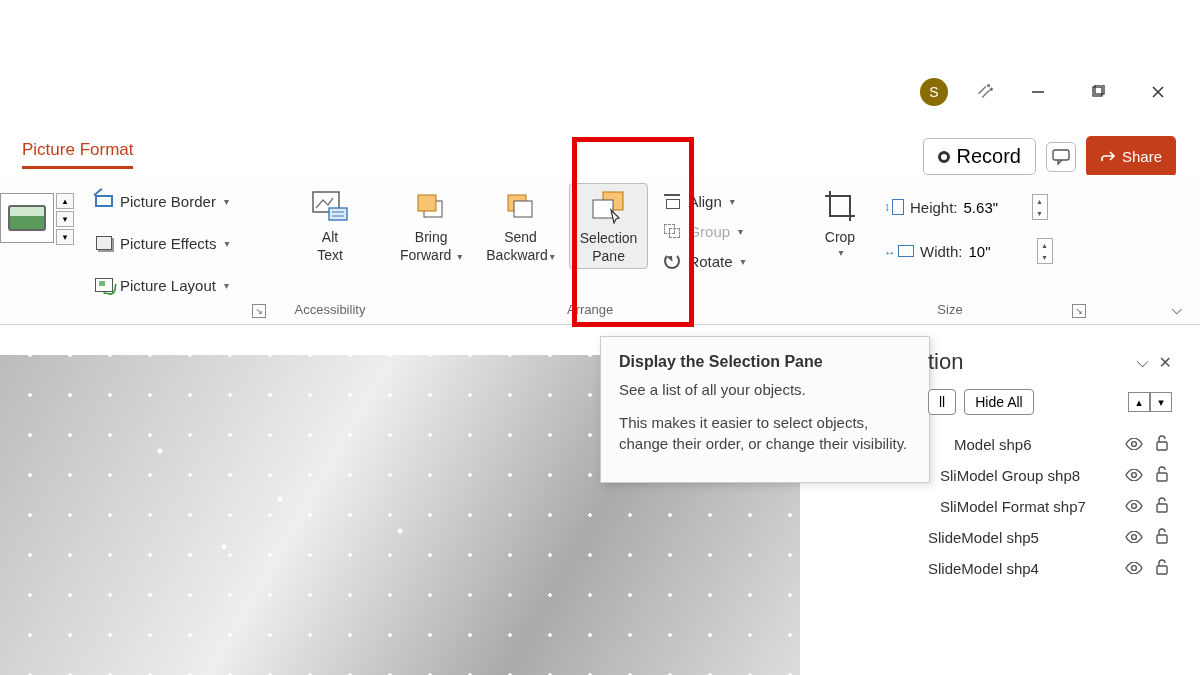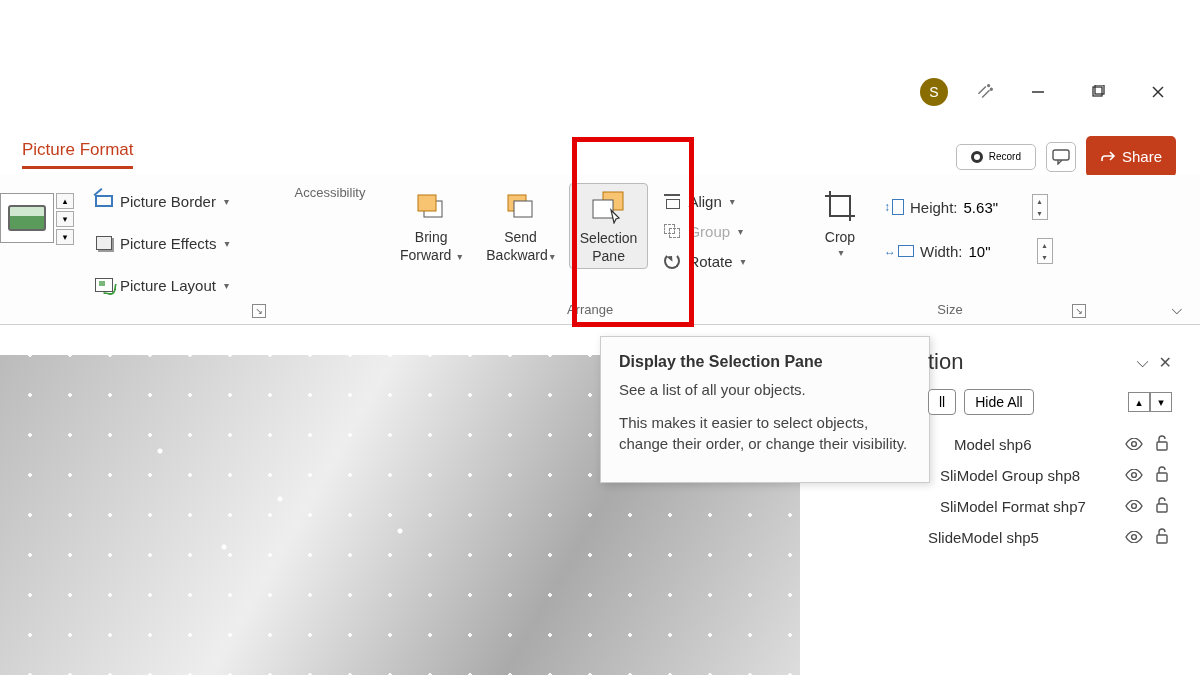--- a/index.html
+++ b/index.html
@@ -17,7 +17,7 @@
 
 
 .actions-right { position: absolute; top: 136px; right: 24px; display: flex; align-items: center; gap: 10px; }
-.btn-white { border: 1px solid #bbb; background: #fff; border-radius: 5px; padding: 6px 14px; font-size: 10px; display: flex; align-items: center; gap: 6px; cursor: pointer; }
+.btn-white { border: 1px solid #bbb; background: #fff; border-radius: 5px; padding: 6px 14px; font-size: 20px; display: flex; align-items: center; gap: 6px; cursor: pointer; }
 .btn-orange { background: #c43e1c; color: #fff; border: none; border-radius: 5px; padding: 12px 14px; font-size: 15px; display: flex; align-items: center; gap: 6px; cursor: pointer; }
 .rec-dot { width: 12px; height: 12px; border-radius: 50%; border: 3px solid #333; display: inline-block; }
 .comment-icon { width: 30px; height: 30px; border: 1px solid #bbb; border-radius: 5px; display: flex; align-items: center; justify-content: center; cursor: pointer; }

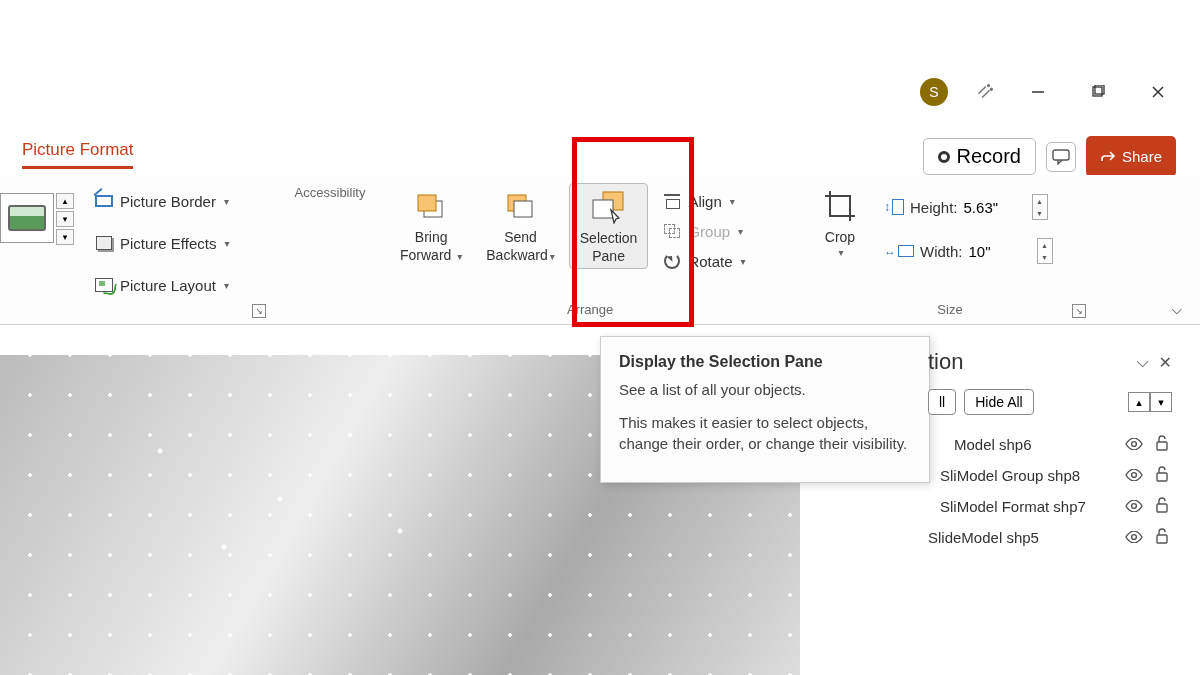--- a/index.html
+++ b/index.html
@@ -214,6 +214,21 @@
   </div>
 
   <div class="ribbon-group" style="width:100px;">
+    <div class="group-body" style="justify-content:center;">
+      <div class="big-btn">
+        <div class="bi-icon">
+          <svg width="38" height="32" viewBox="0 0 38 32">
+              <rect x="2" y="2" width="26" height="20" fill="#fff" stroke="#555" stroke-width="1.4"></rect>
+              <polyline points="5,18 12,10 17,15 22,8" fill="none" stroke="#777" stroke-width="1.4"></polyline>
+              <rect x="18" y="18" width="18" height="12" fill="#dceaf7" stroke="#3a7abd" stroke-width="1.4"></rect>
+              <line x1="21" y1="22" x2="33" y2="22" stroke="#3a7abd"></line>
+              <line x1="21" y1="26" x2="33" y2="26" stroke="#3a7abd"></line>
+            </svg>
+        </div>
+        <span>Alt</span>
+        <span>Text</span>
+      </div>
+    </div>
     <div class="group-label">Accessibility</div>
   </div>
 

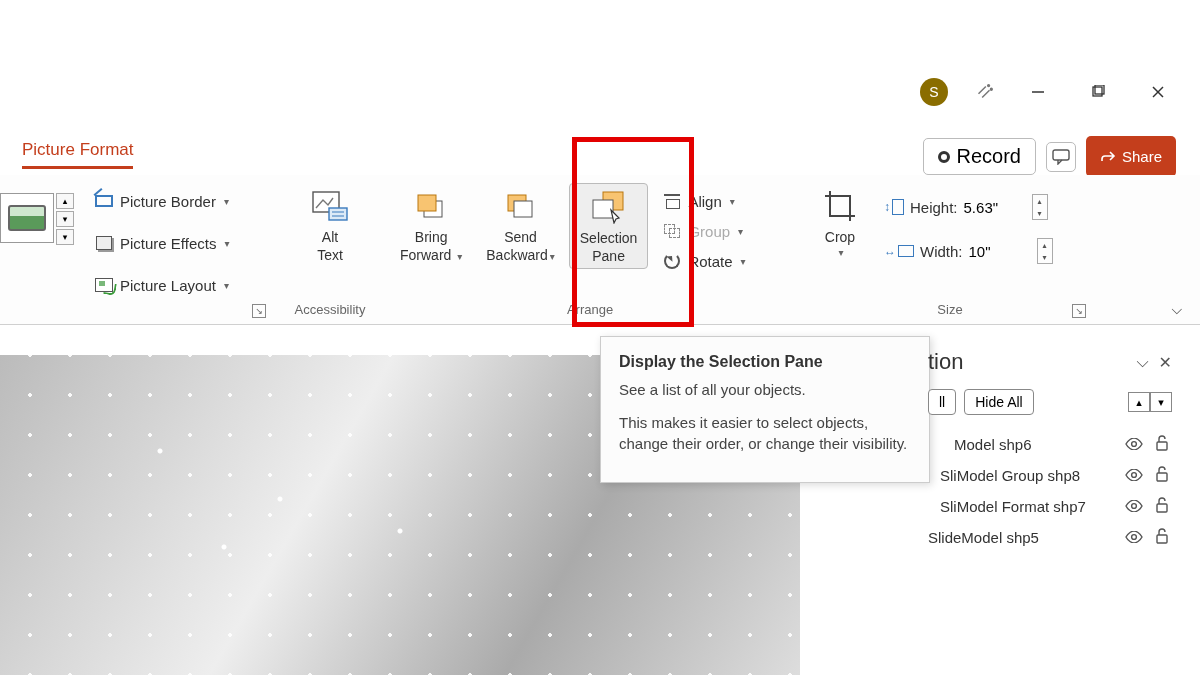--- a/index.html
+++ b/index.html
@@ -417,6 +417,18 @@
             <path d="M4 7 V4 a3 3 0 0 1 6 0"></path>
           </svg></span>
       </div>
+      <div class="sel-item" style="padding-left: 8px;">
+        <span>SlideModel shp4</span>
+        <span class="spacer"></span>
+        <span class="eye"><svg width="18" height="12" viewBox="0 0 18 12" fill="none" stroke="#555" stroke-width="1.4">
+            <path d="M1 6 C3 2 7 0 9 0 C11 0 15 2 17 6 C15 10 11 12 9 12 C7 12 3 10 1 6 Z"></path>
+            <circle cx="9" cy="6" r="2.4"></circle>
+          </svg></span>
+        <span class="lock"><svg width="14" height="16" viewBox="0 0 14 16" fill="none" stroke="#555" stroke-width="1.4">
+            <rect x="2" y="7" width="10" height="8" rx="1"></rect>
+            <path d="M4 7 V4 a3 3 0 0 1 6 0"></path>
+          </svg></span>
+      </div>
     </div>
 </div>
 

